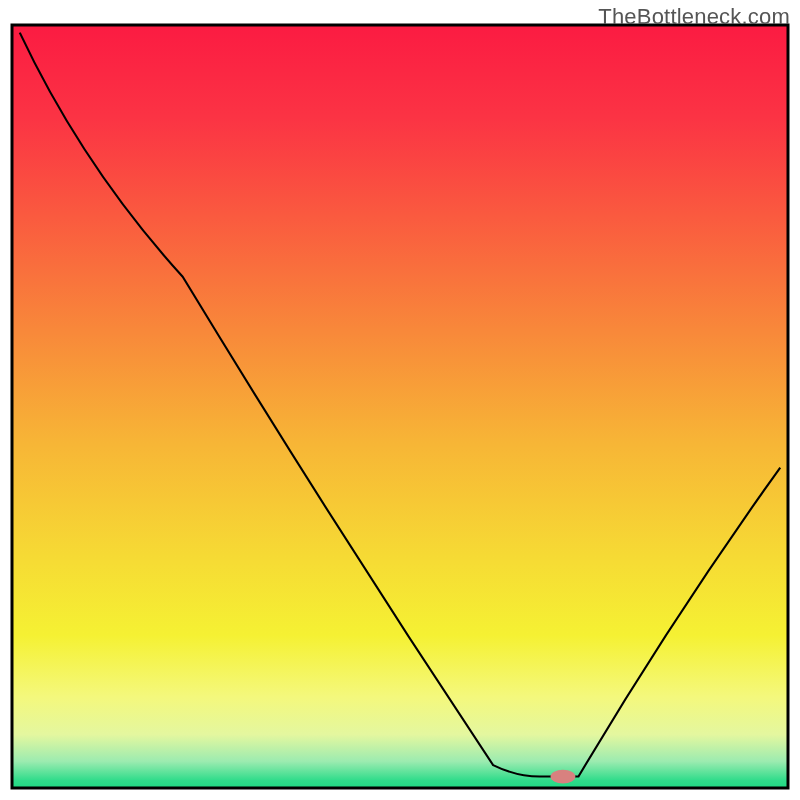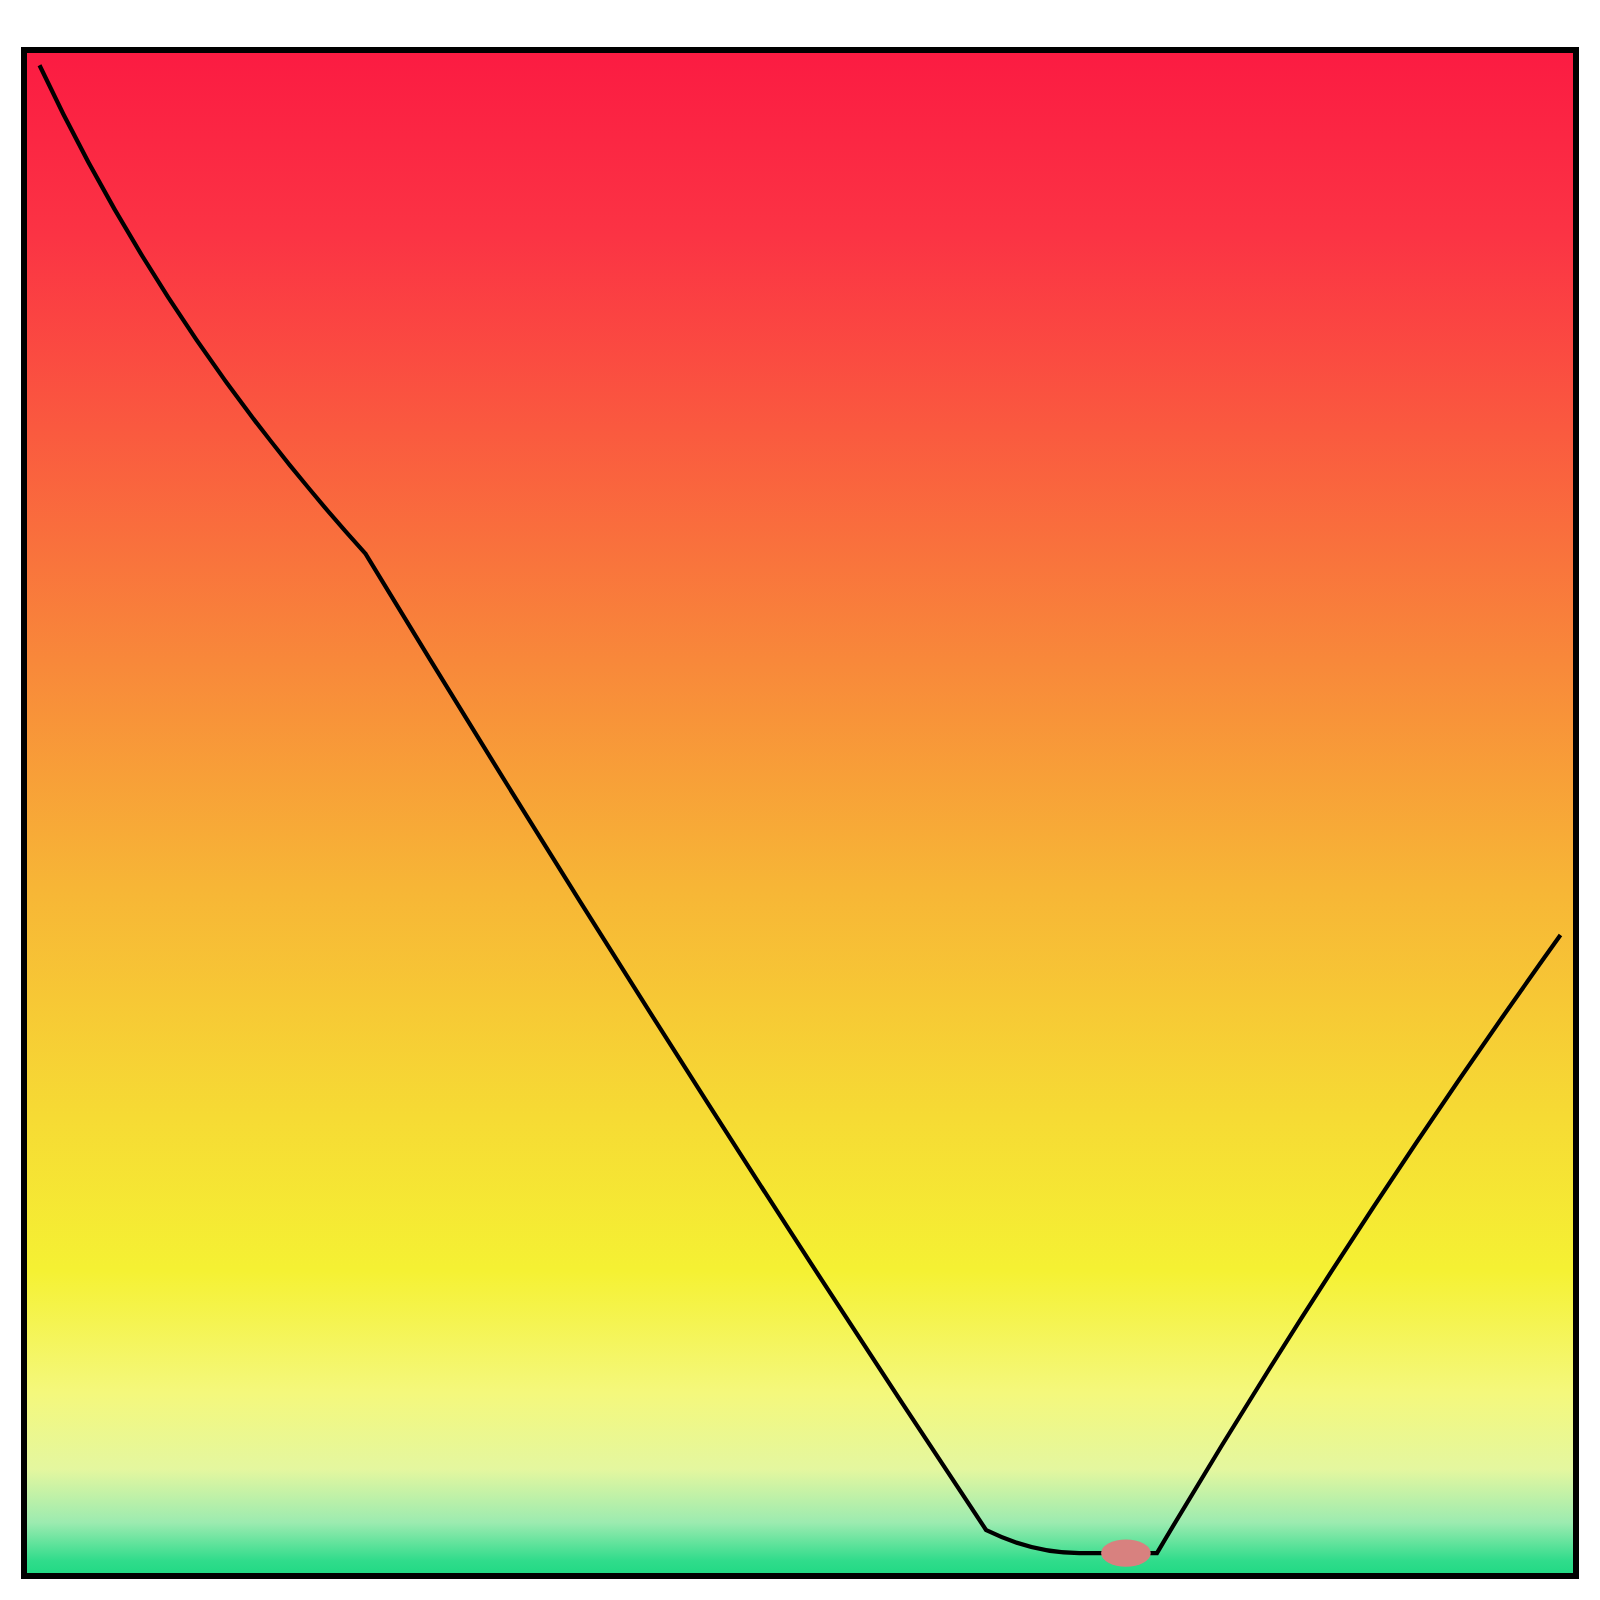--- a/index.html
+++ b/index.html
@@ -37,6 +37,7 @@
 
 <div class="stage">
 
+  <div class="watermark">TheBottleneck.com</div>
 
   <svg class="chart" width="800" height="800" viewBox="0 0 800 800">
     <defs>

